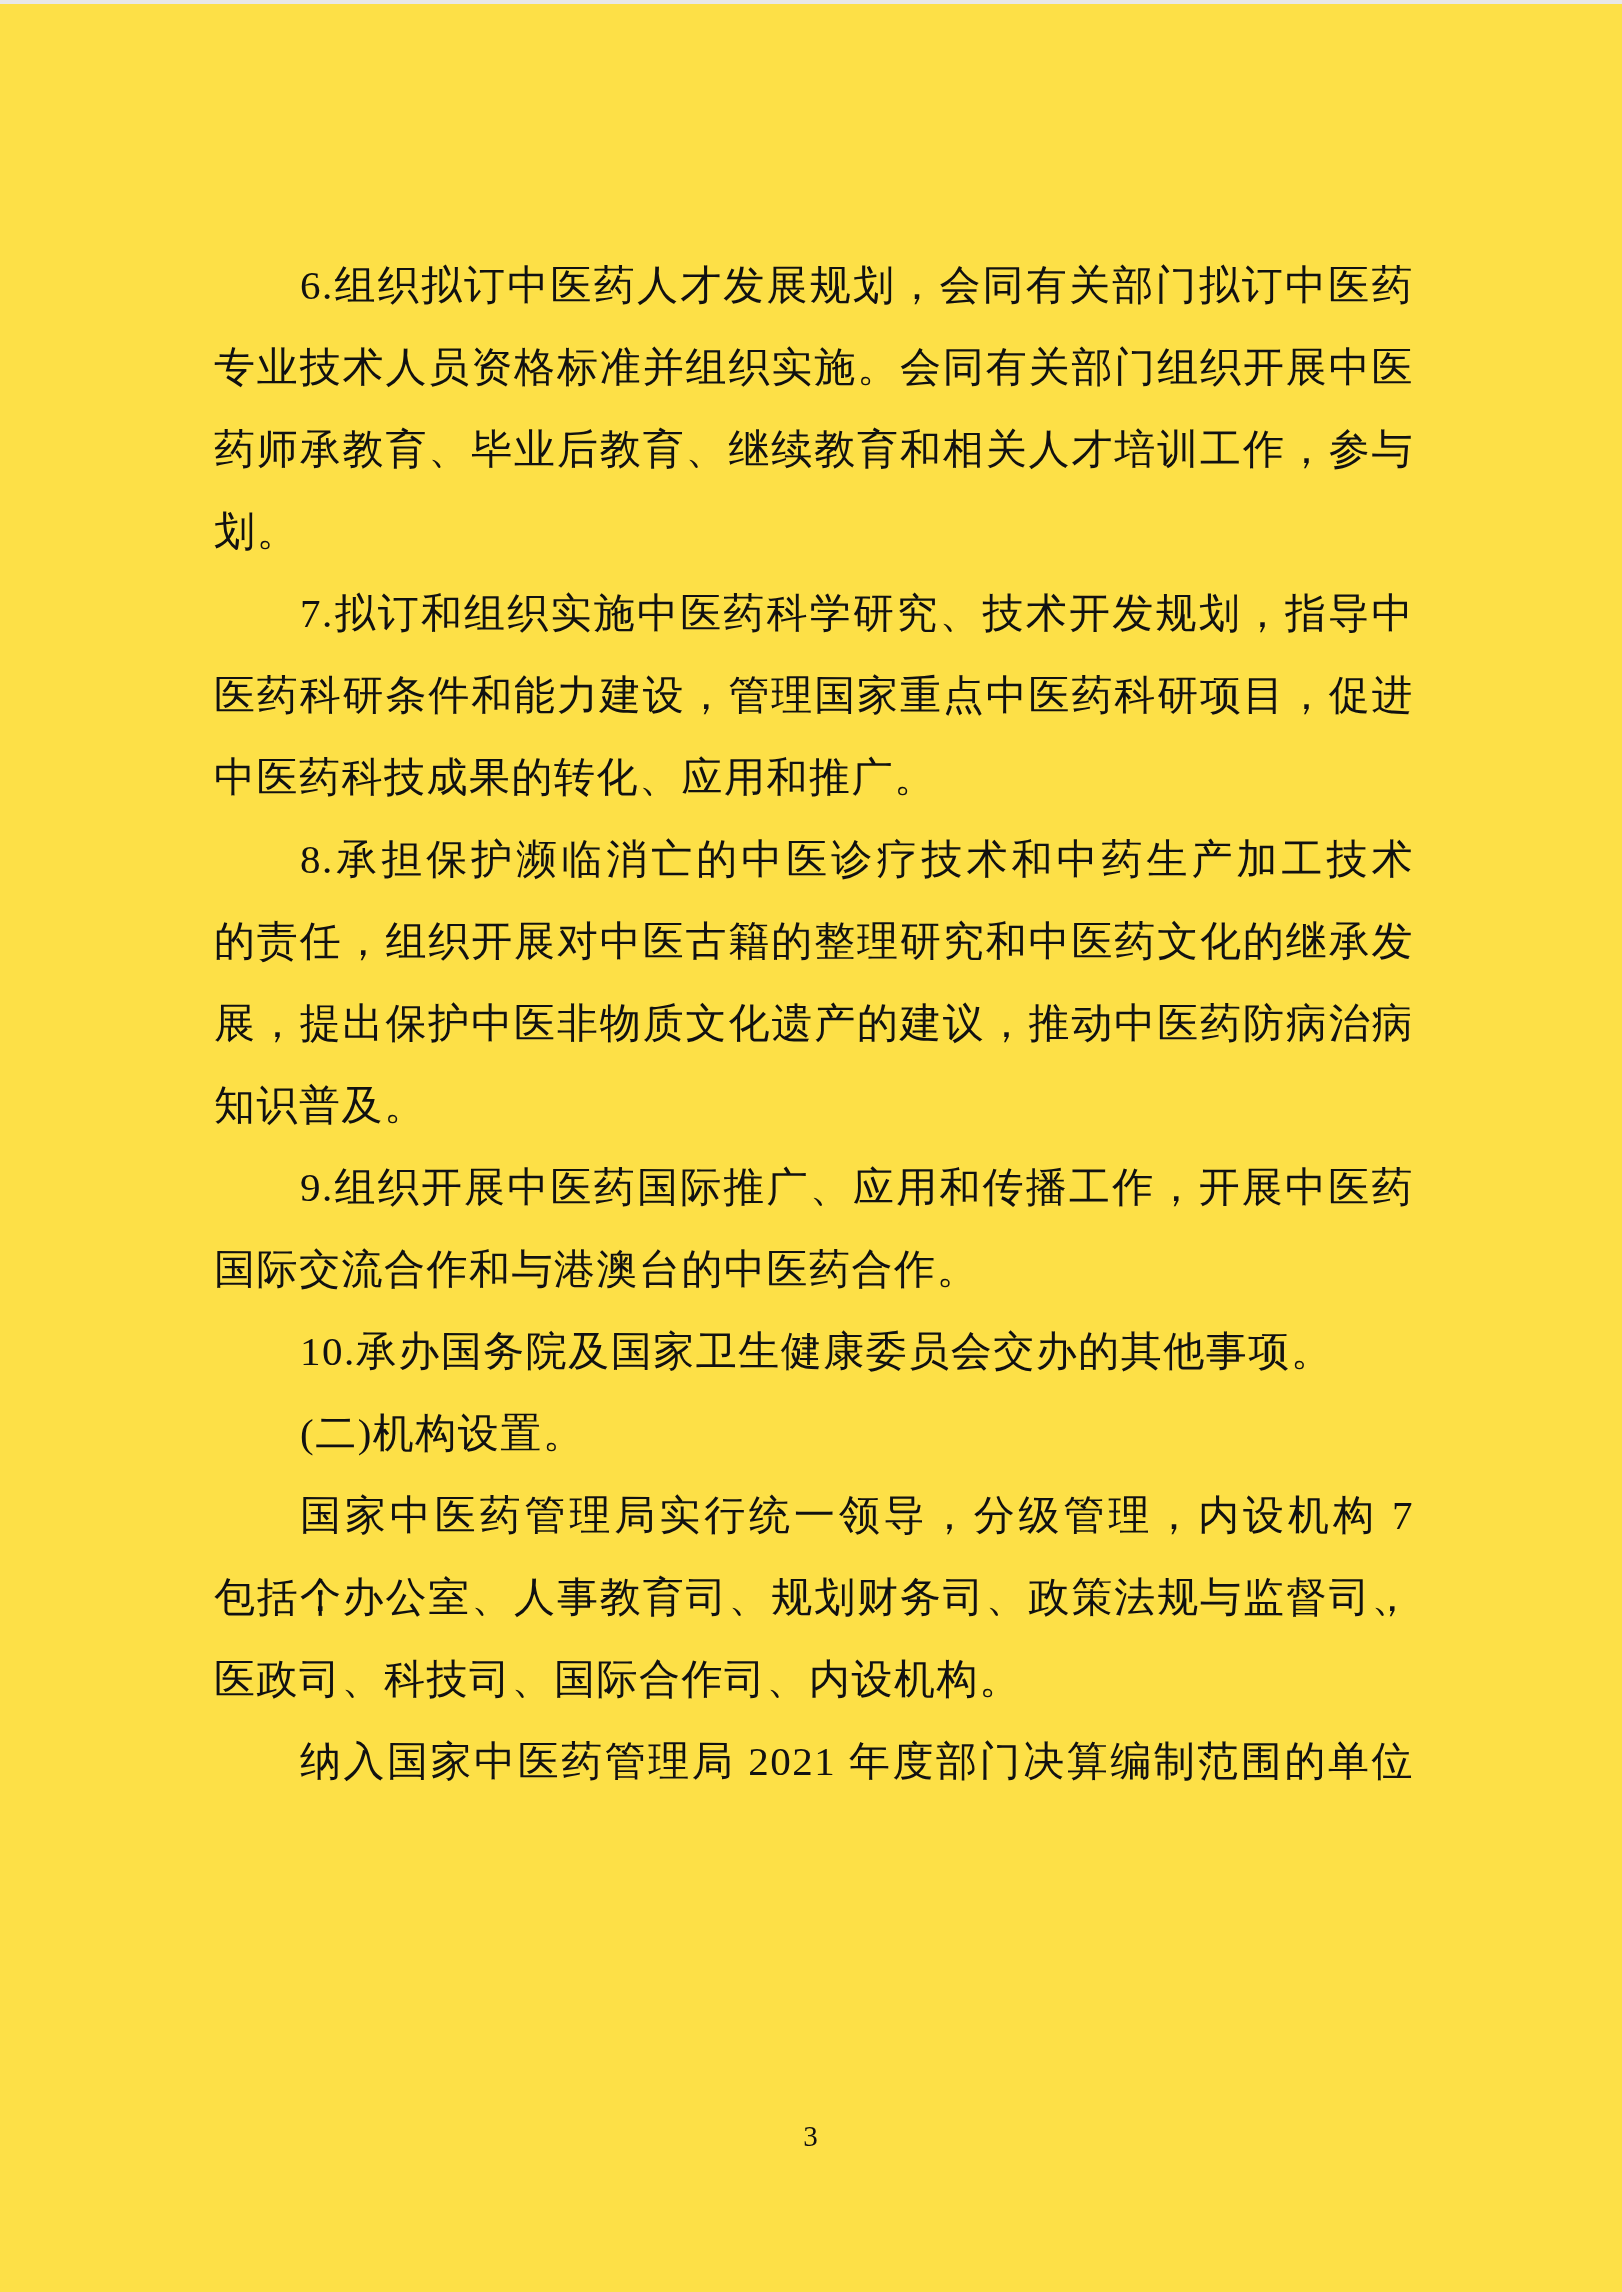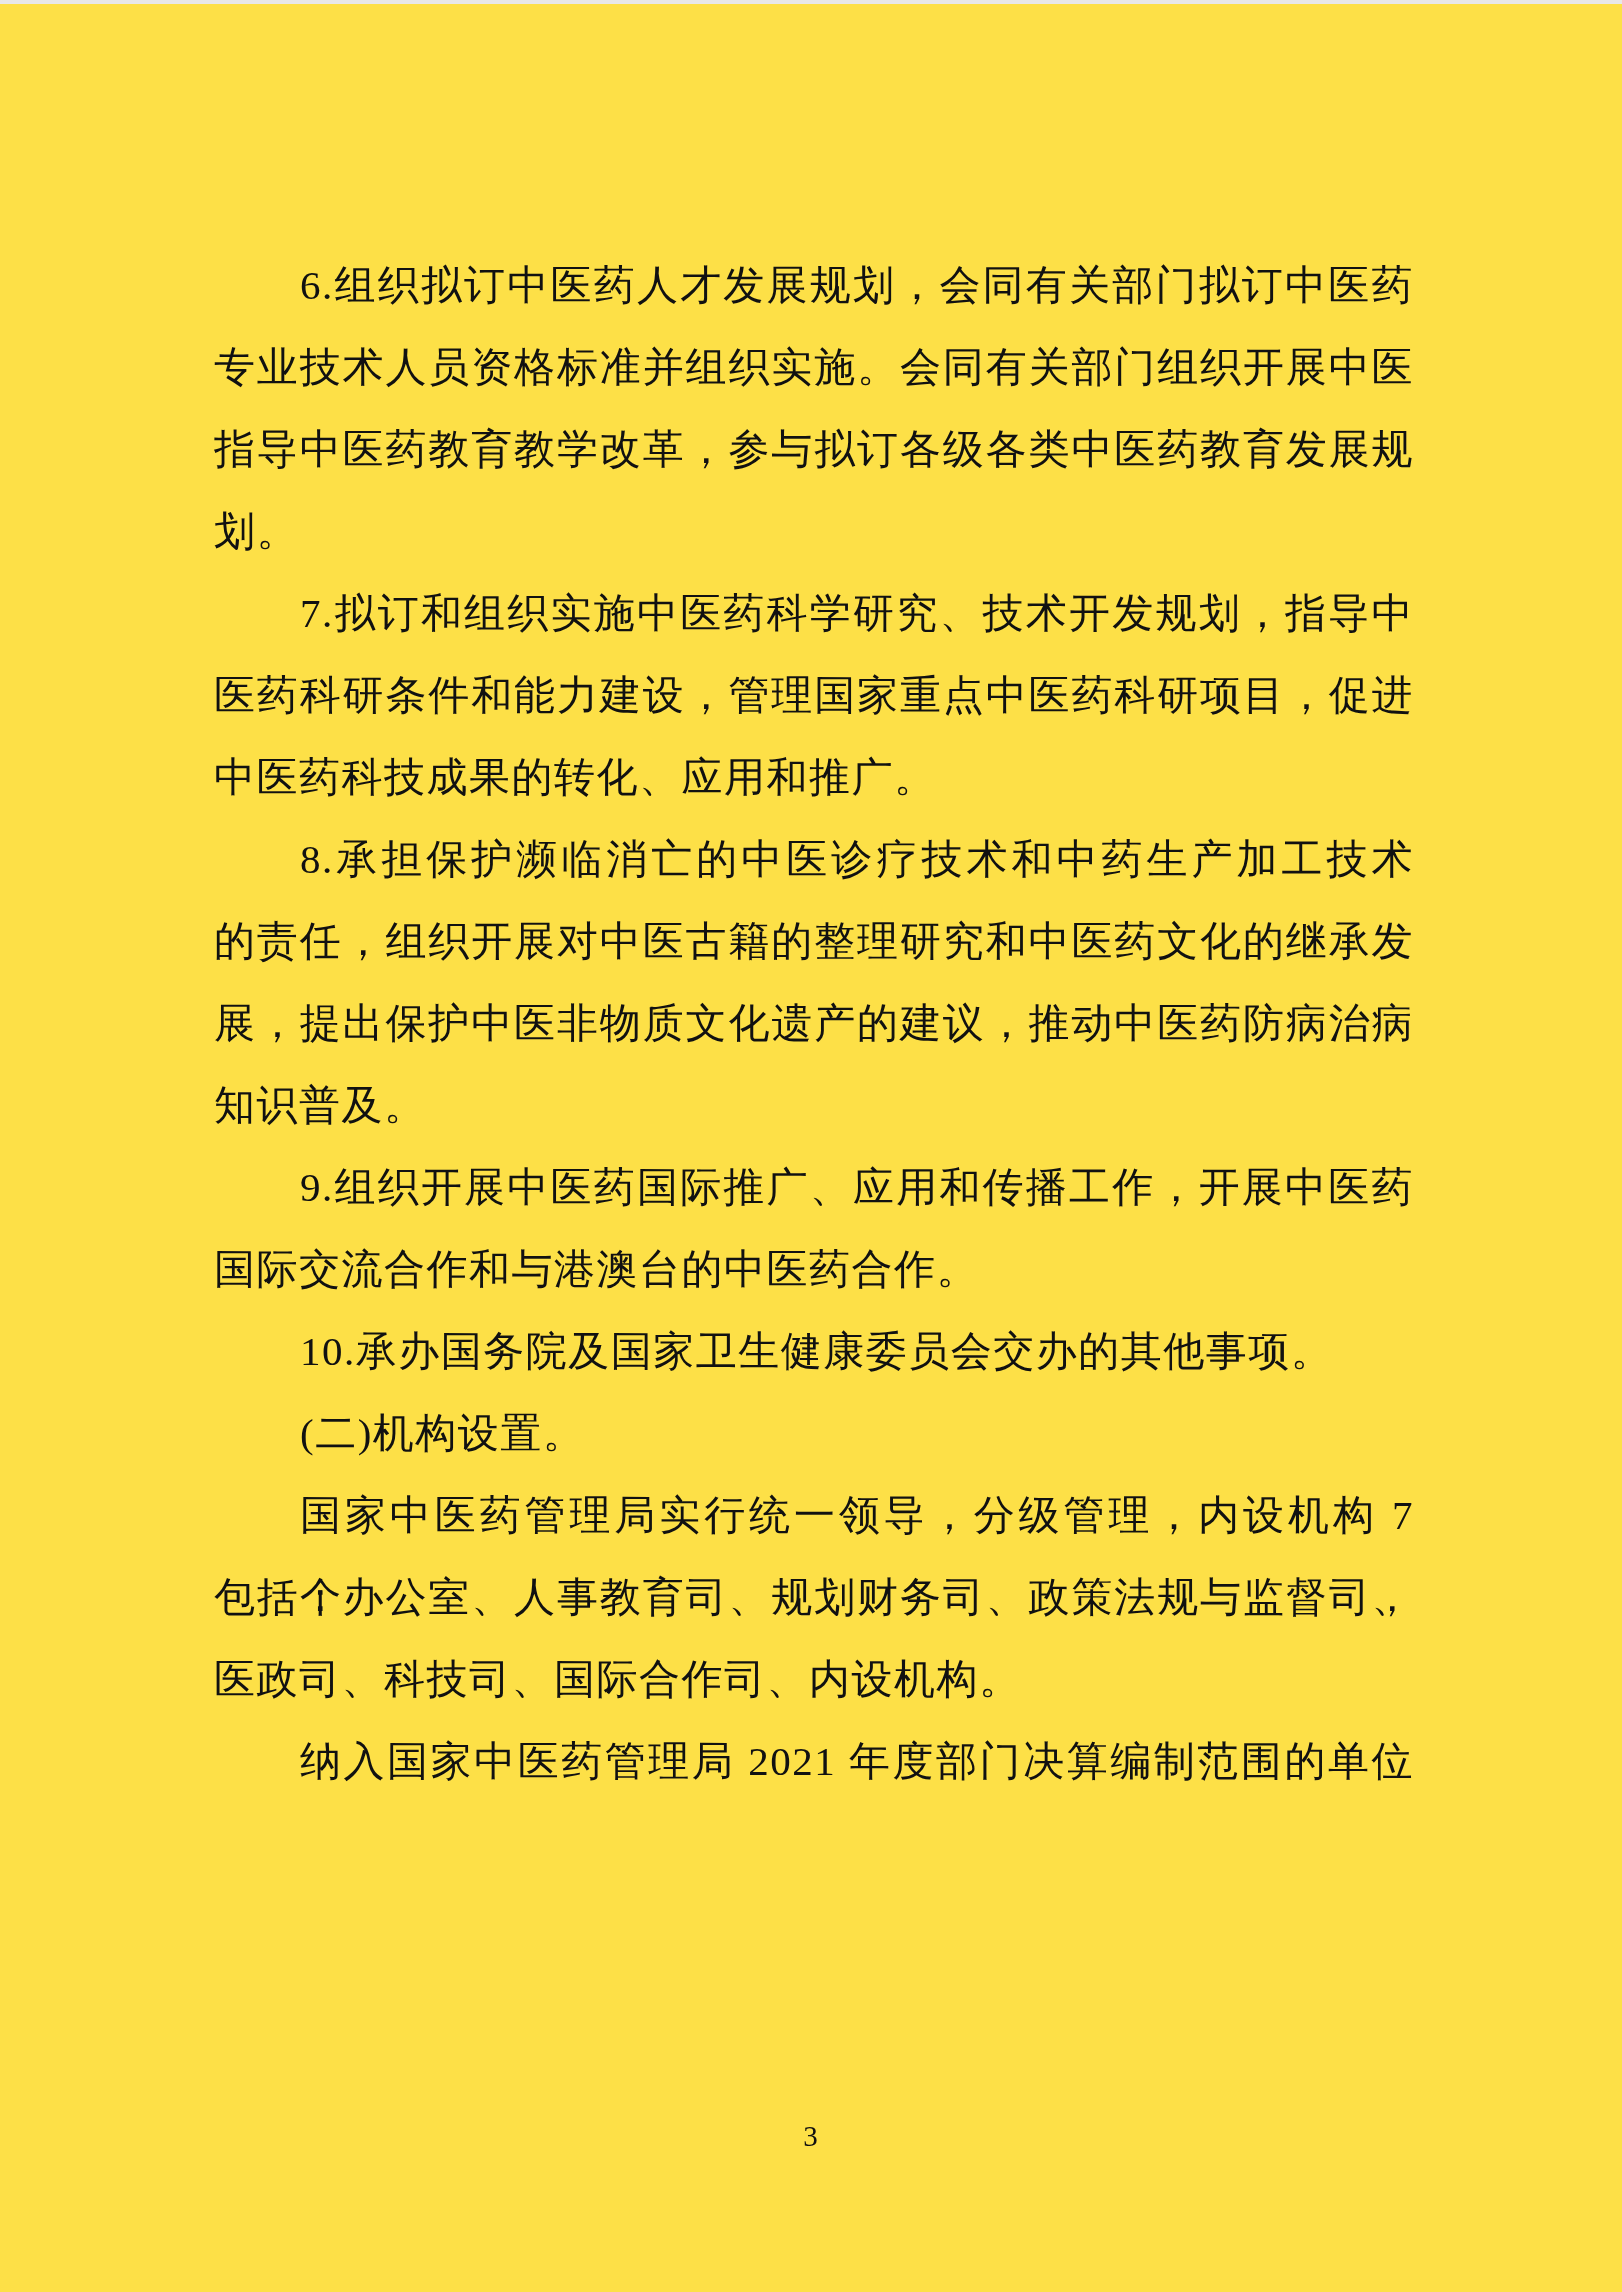--- a/index.html
+++ b/index.html
@@ -69,6 +69,7 @@
     <div>
       <div class="line just indent">6.组织拟订中医药人才发展规划，会同有关部门拟订中医药</div>
       <div class="line just">专业技术人员资格标准并组织实施。会同有关部门组织开展中医</div>
+      <div class="line just">药师承教育、毕业后教育、继续教育和相关人才培训工作，参与</div>
       <div class="line just">指导中医药教育教学改革，参与拟订各级各类中医药教育发展规</div>
       <div class="line">划。</div>
     </div>

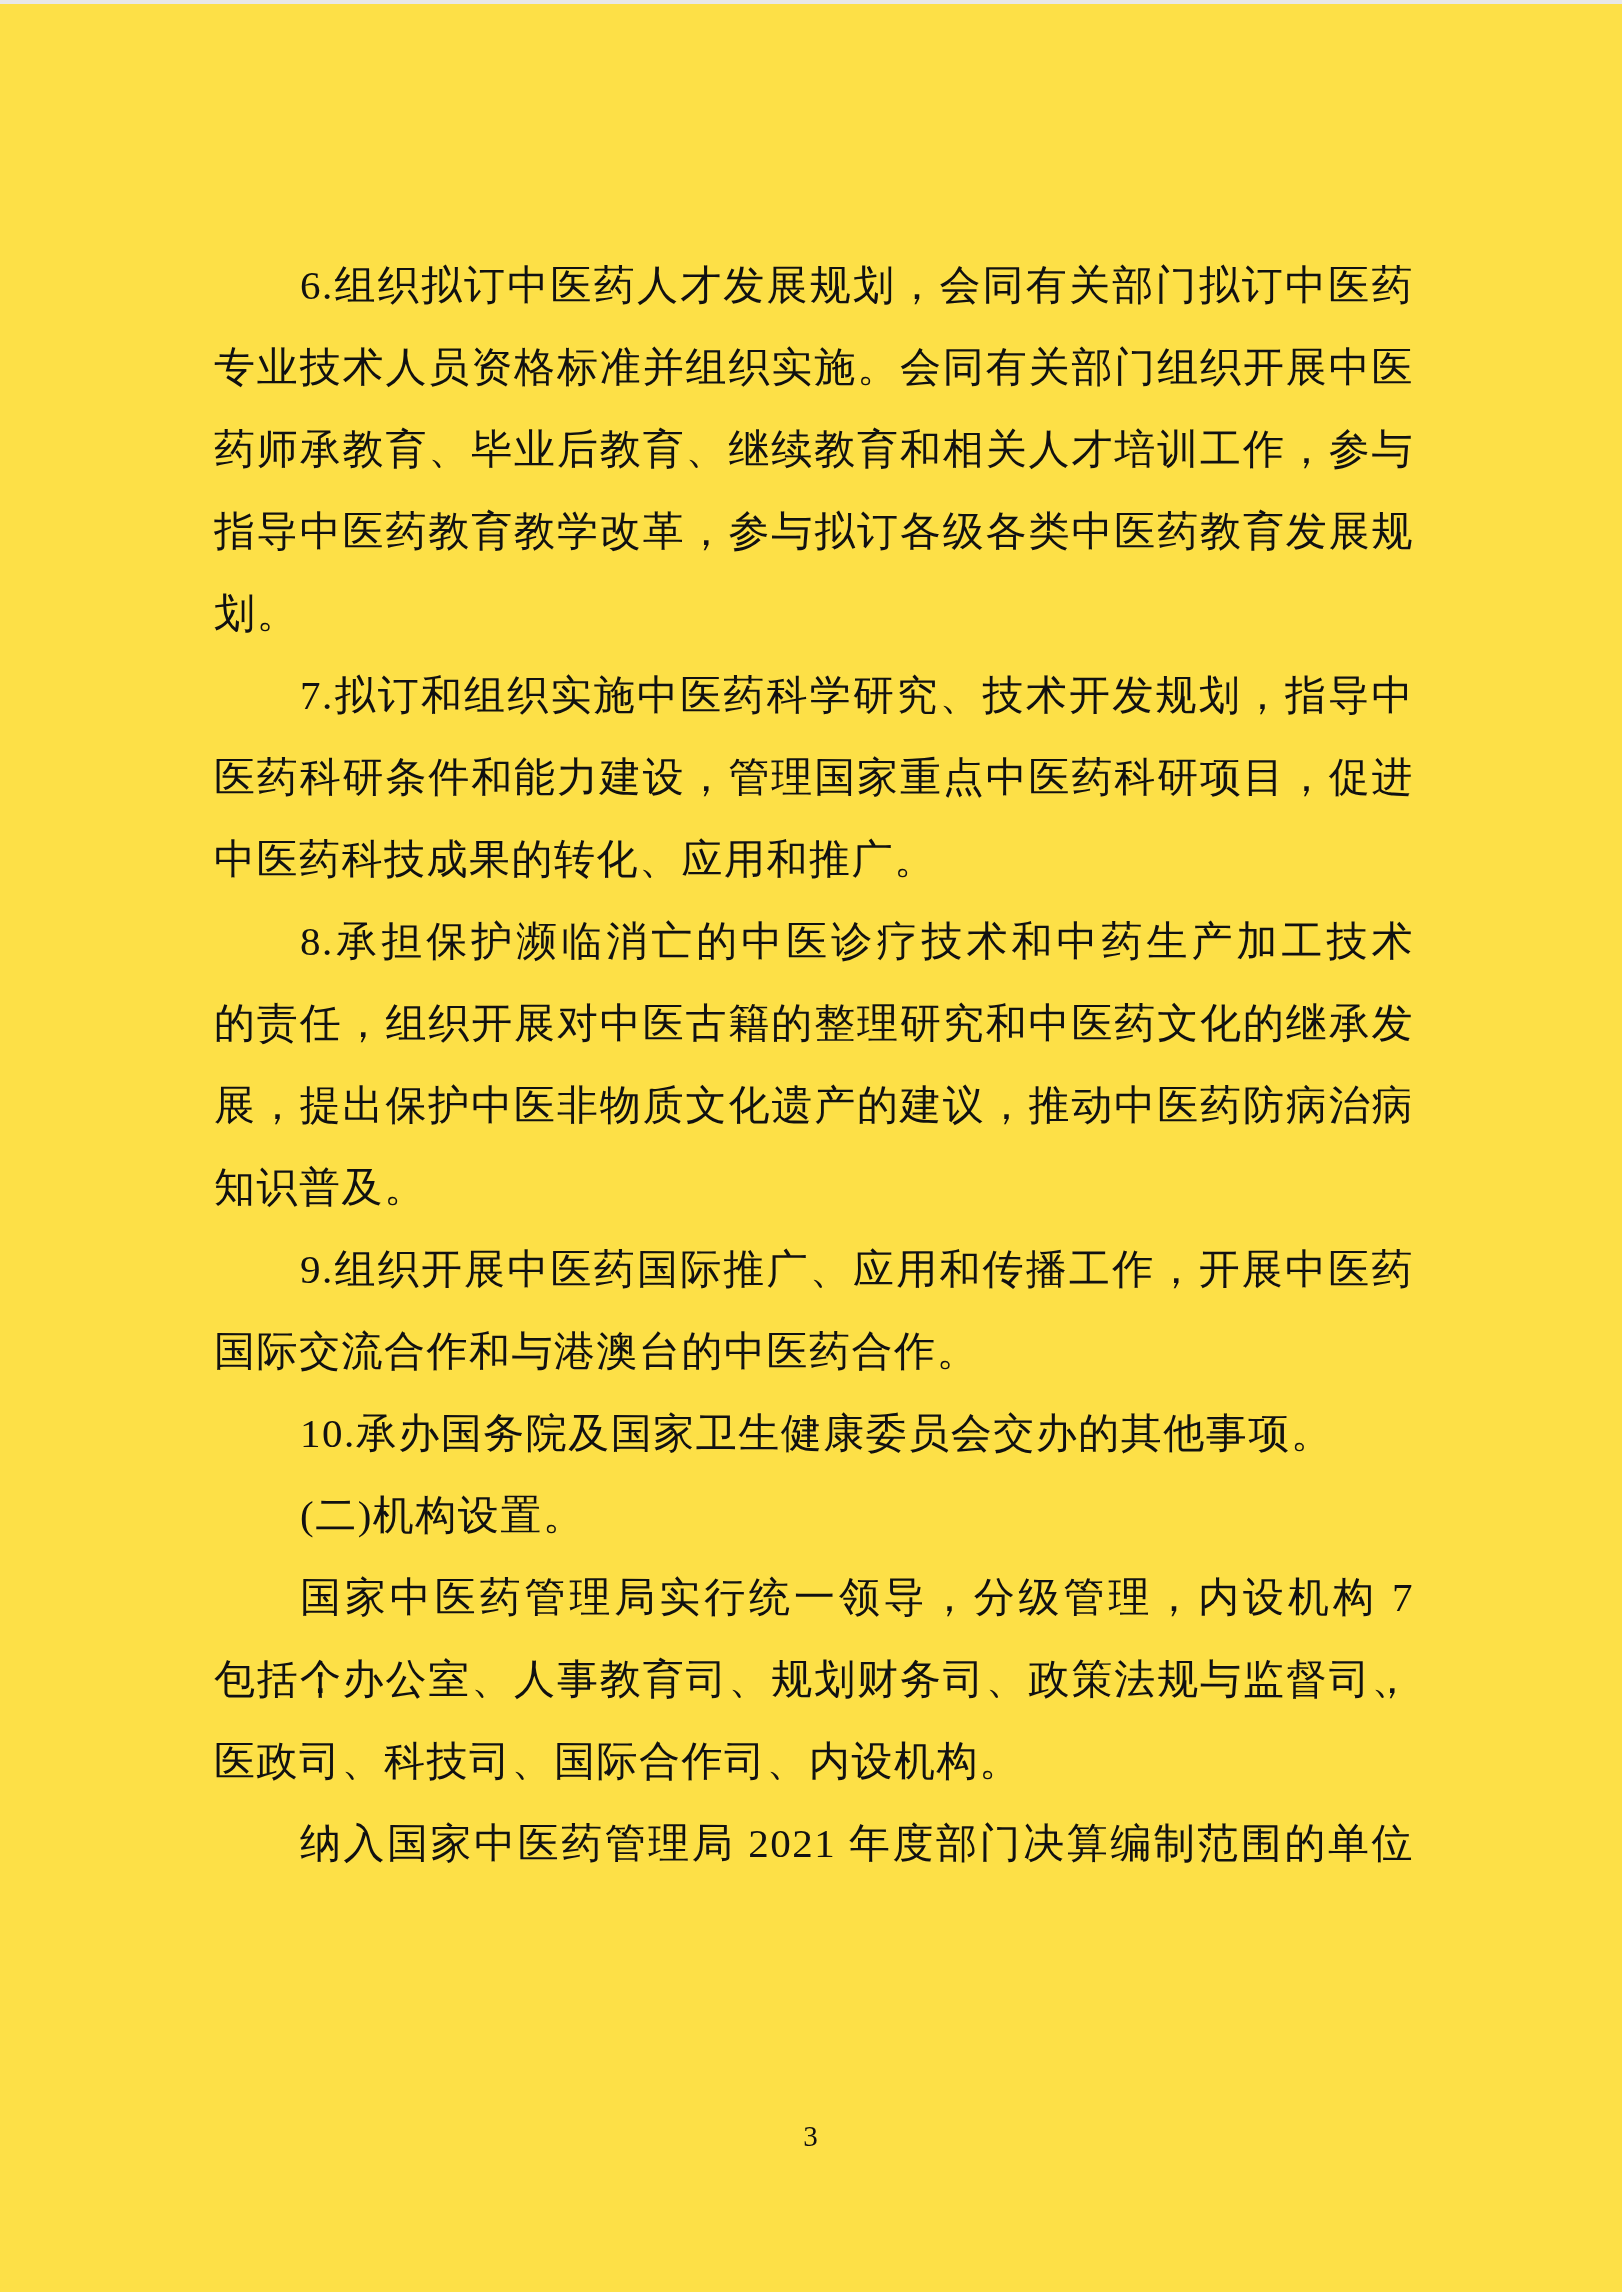--- a/index.html
+++ b/index.html
@@ -70,7 +70,6 @@
       <div class="line just indent">6.组织拟订中医药人才发展规划，会同有关部门拟订中医药</div>
       <div class="line just">专业技术人员资格标准并组织实施。会同有关部门组织开展中医</div>
       <div class="line just">药师承教育、毕业后教育、继续教育和相关人才培训工作，参与</div>
-      <div class="line just">指导中医药教育教学改革，参与拟订各级各类中医药教育发展规</div>
       <div class="line">划。</div>
     </div>
 

